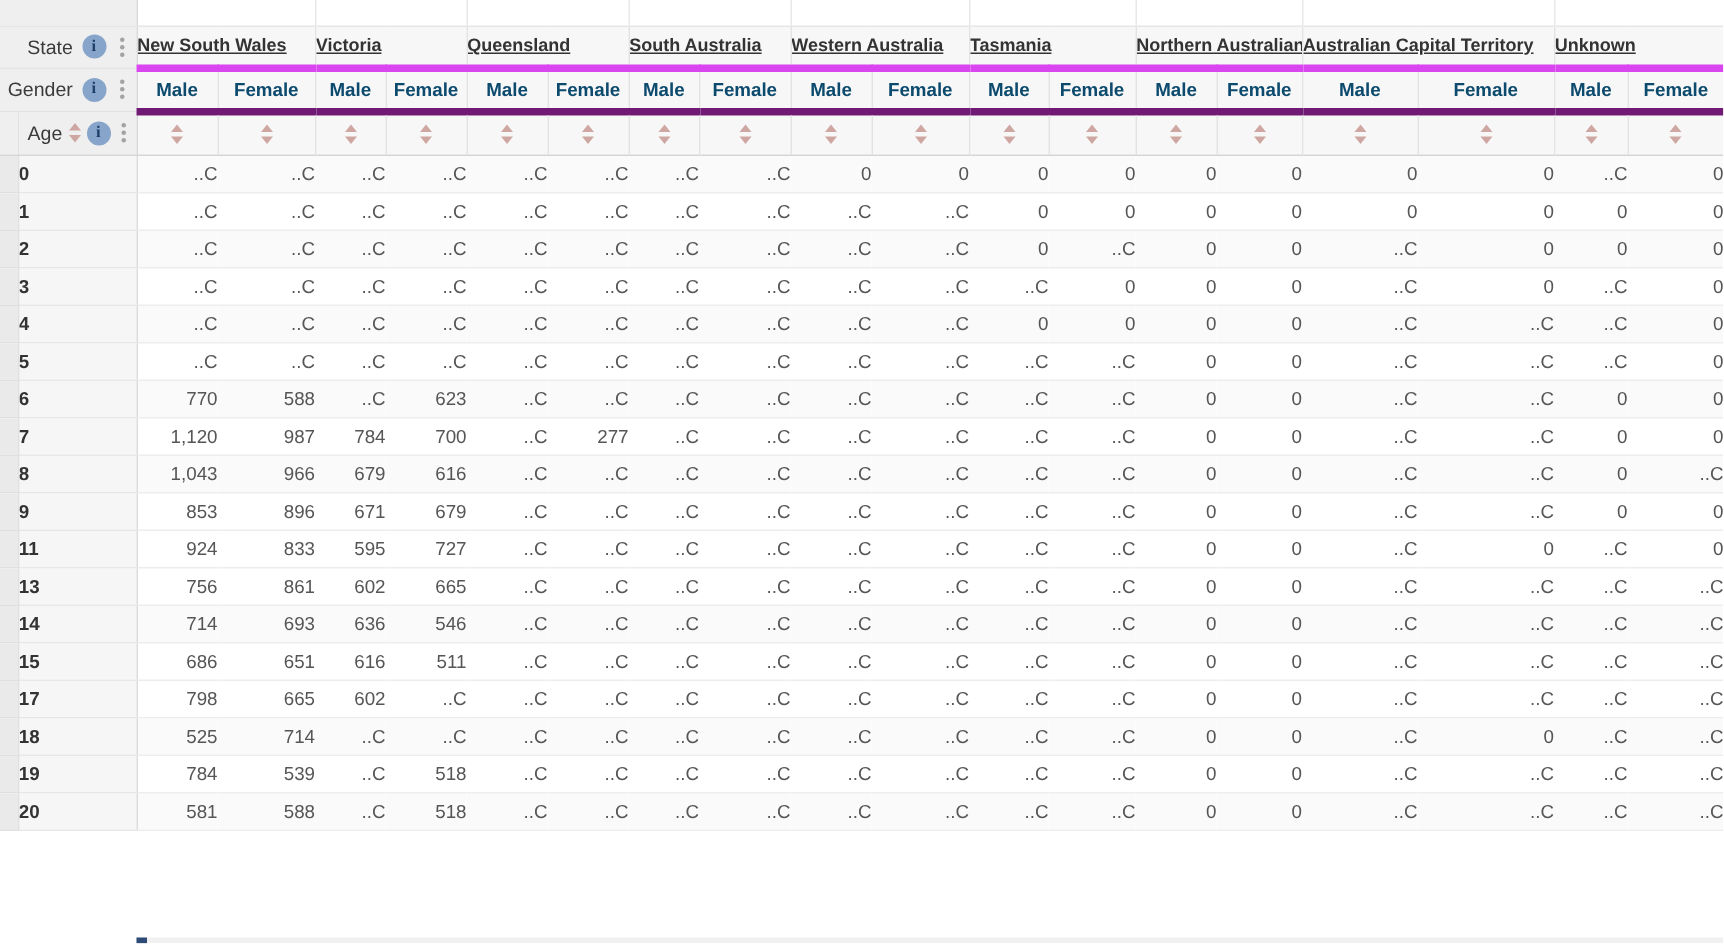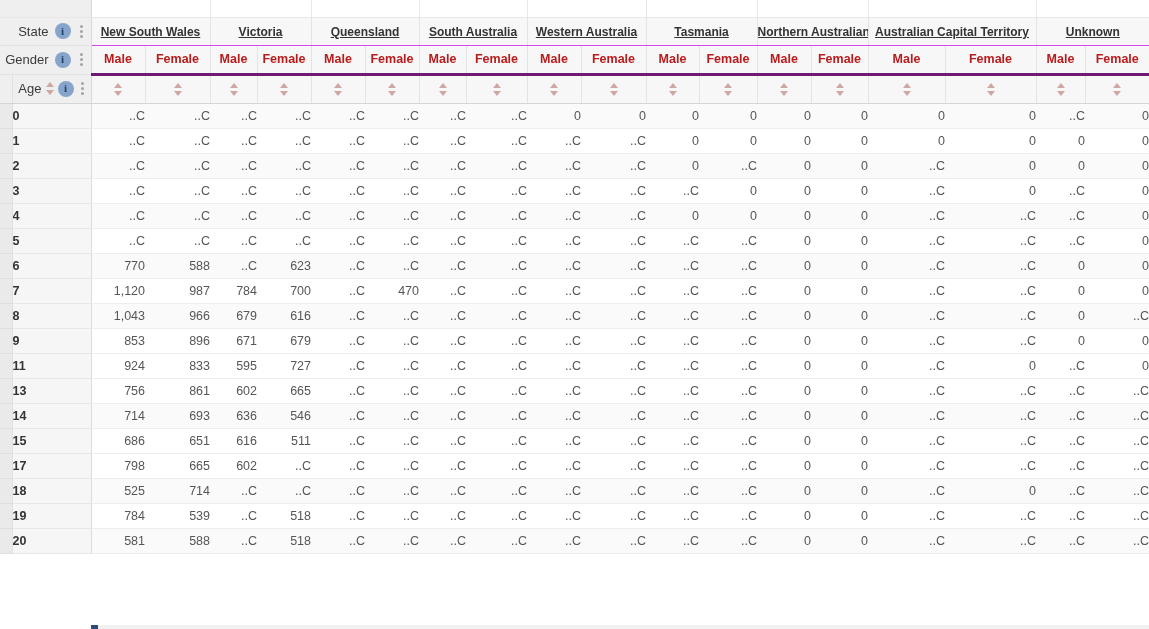--- a/index.html
+++ b/index.html
@@ -24,7 +24,7 @@
   .lh-in { display:flex; align-items:center; justify-content:flex-end; gap:6px; padding-right:5px; }
   .lh-label { font-size:13px; color:#3a3a3a; }
 
-  .st-cell { background:#f7f7f7; border-left:1px solid #e3e3e3; border-bottom:1px solid #d946ef; text-align:center; }
+  .st-cell { background:#f7f7f7; border-left:1px solid #e3e3e3; border-bottom:5px solid #d946ef; }
   .state-link { font-size:12px; font-weight:bold; color:#333; text-decoration:underline; cursor:pointer; }
 
   .gd-cell { background:#f7f7f7; border-left:1px solid #e3e3e3; border-bottom:3px solid #701a75;

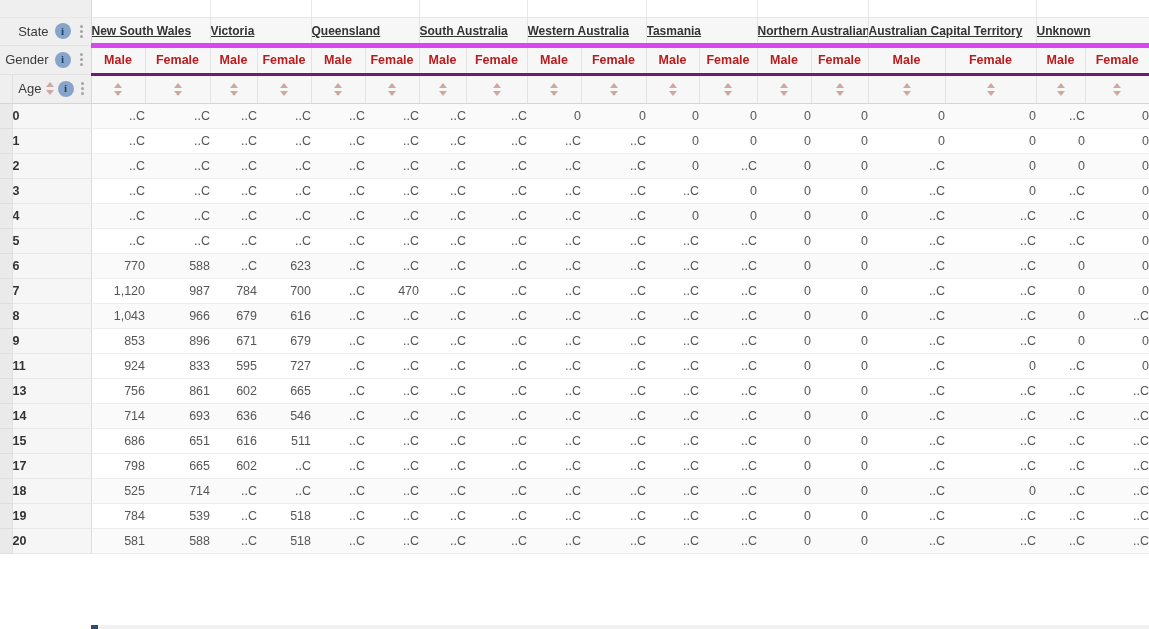--- a/index.html
+++ b/index.html
@@ -27,8 +27,8 @@
   .st-cell { background:#f7f7f7; border-left:1px solid #e3e3e3; border-bottom:5px solid #d946ef; }
   .state-link { font-size:12px; font-weight:bold; color:#333; text-decoration:underline; cursor:pointer; }
 
-  .gd-cell { background:#f7f7f7; border-left:1px solid #e3e3e3; border-bottom:3px solid #701a75;
-             text-align:center; font-size:12.5px; font-weight:bold; color:#b91c1c; }
+  .gd-cell { background:#f7f7f7; border-left:1px solid #e3e3e3; border-bottom:5px solid #701a75;
+             text-align:center; font-size:12.5px; font-weight:bold; color:#0c4a6e; }
 
   .so-cell { background:#f7f7f7; border-left:1px solid #e3e3e3; border-bottom:1px solid #d5d5d5; text-align:center; }
   .narrow-h { background:#efefef; border-right:1px solid #e0e0e0; border-bottom:1px solid #d5d5d5; }

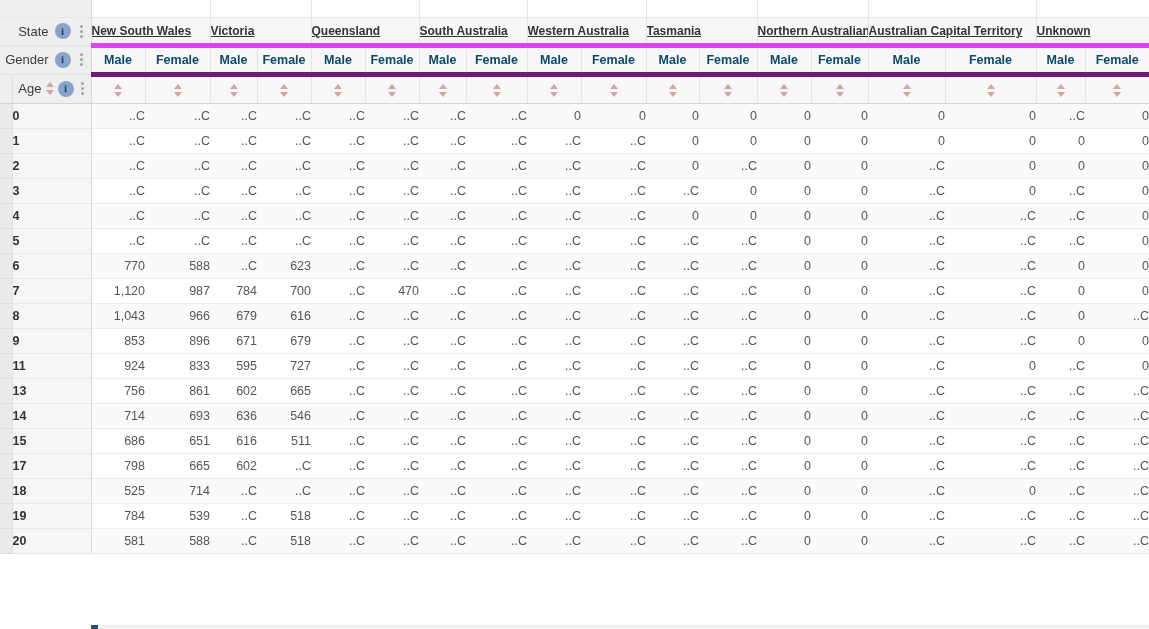--- a/index.html
+++ b/index.html
@@ -414,7 +414,7 @@
           <td class="c-val">784</td>
           <td class="c-val">700</td>
           <td class="c-val">..C</td>
-          <td class="c-val">470</td>
+          <td class="c-val">277</td>
           <td class="c-val">..C</td>
           <td class="c-val">..C</td>
           <td class="c-val">..C</td>

